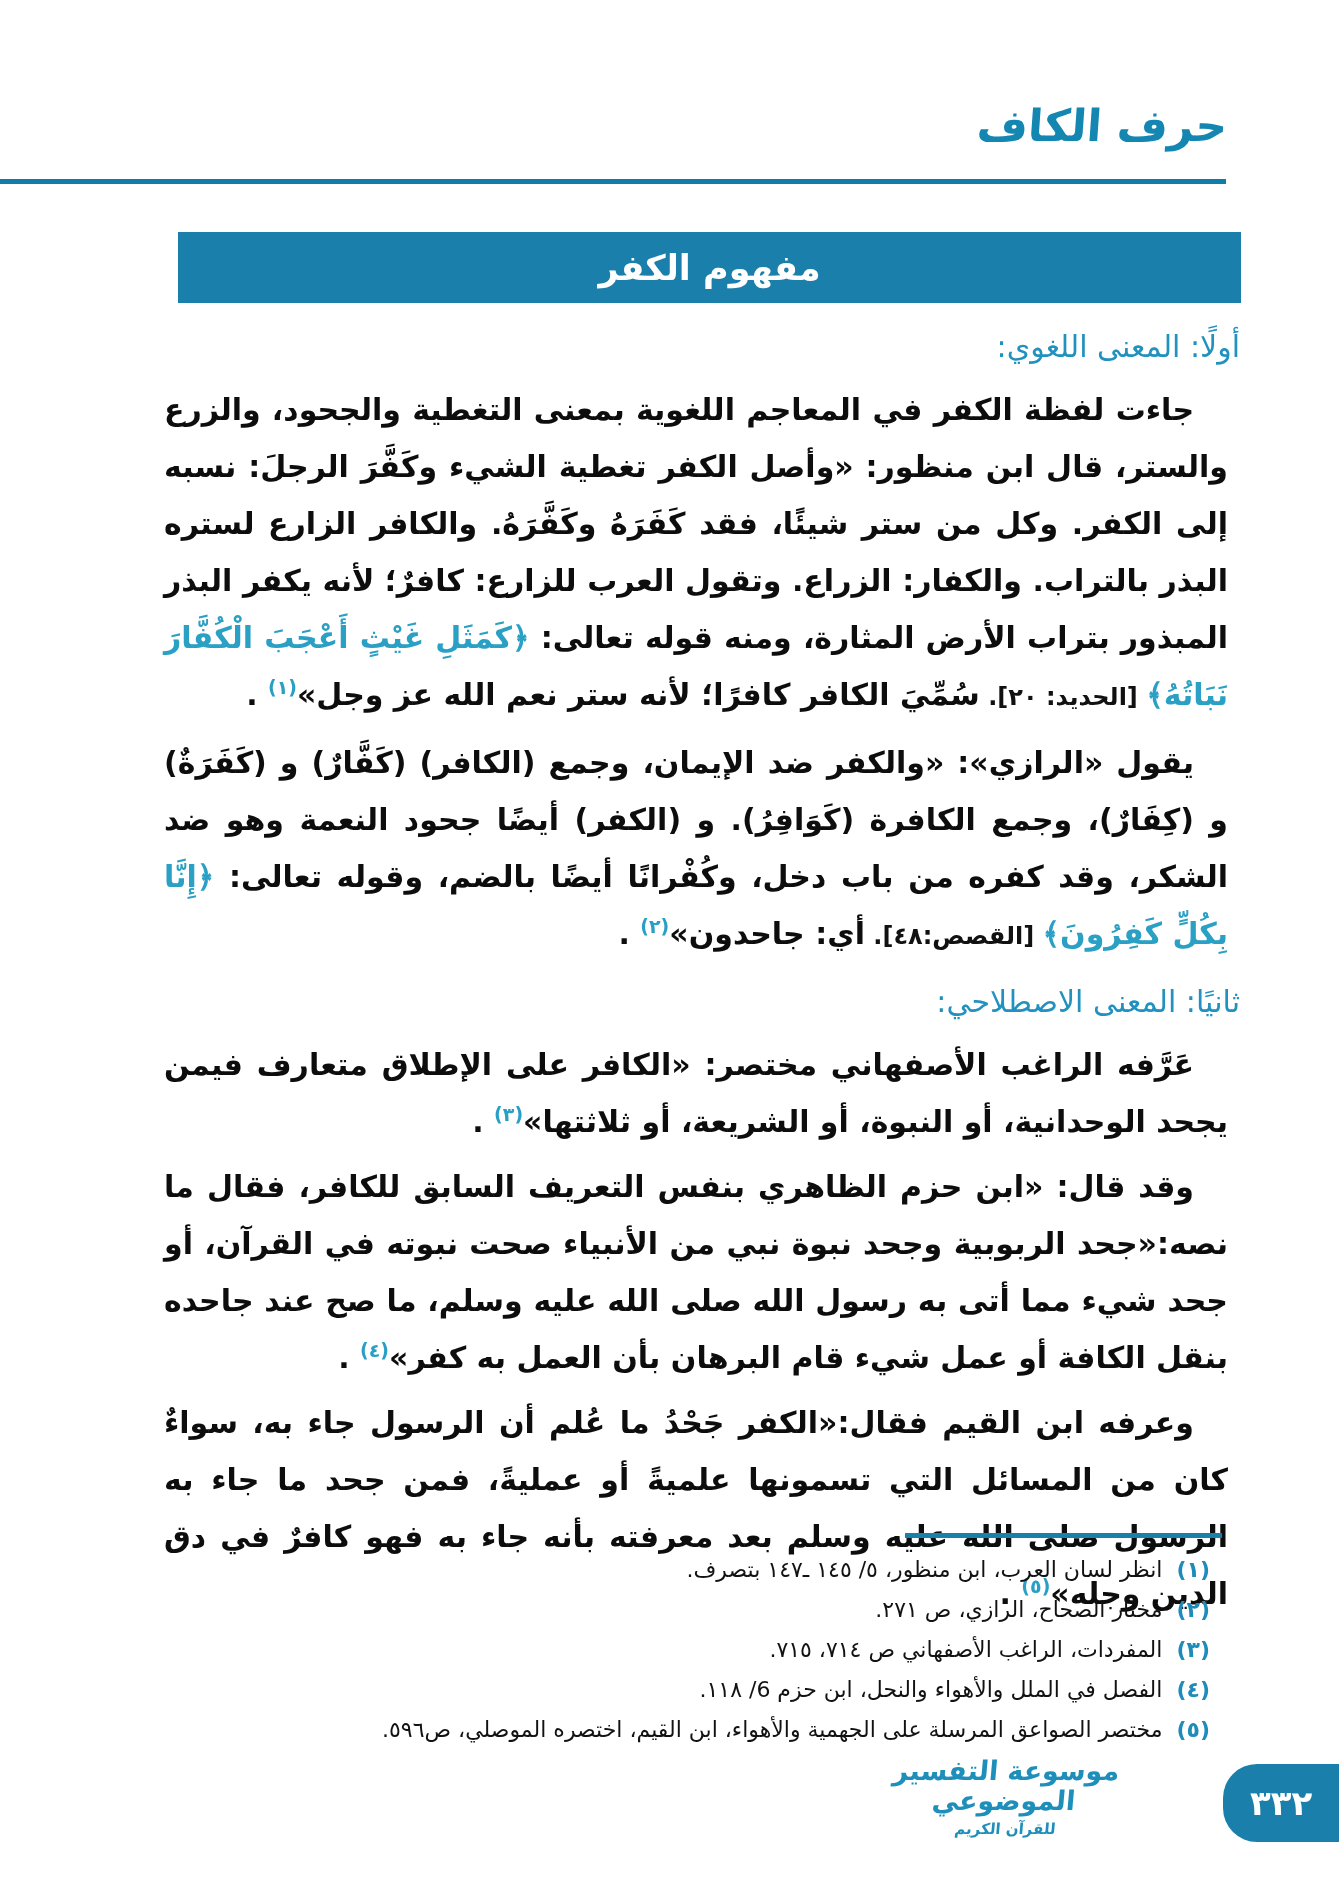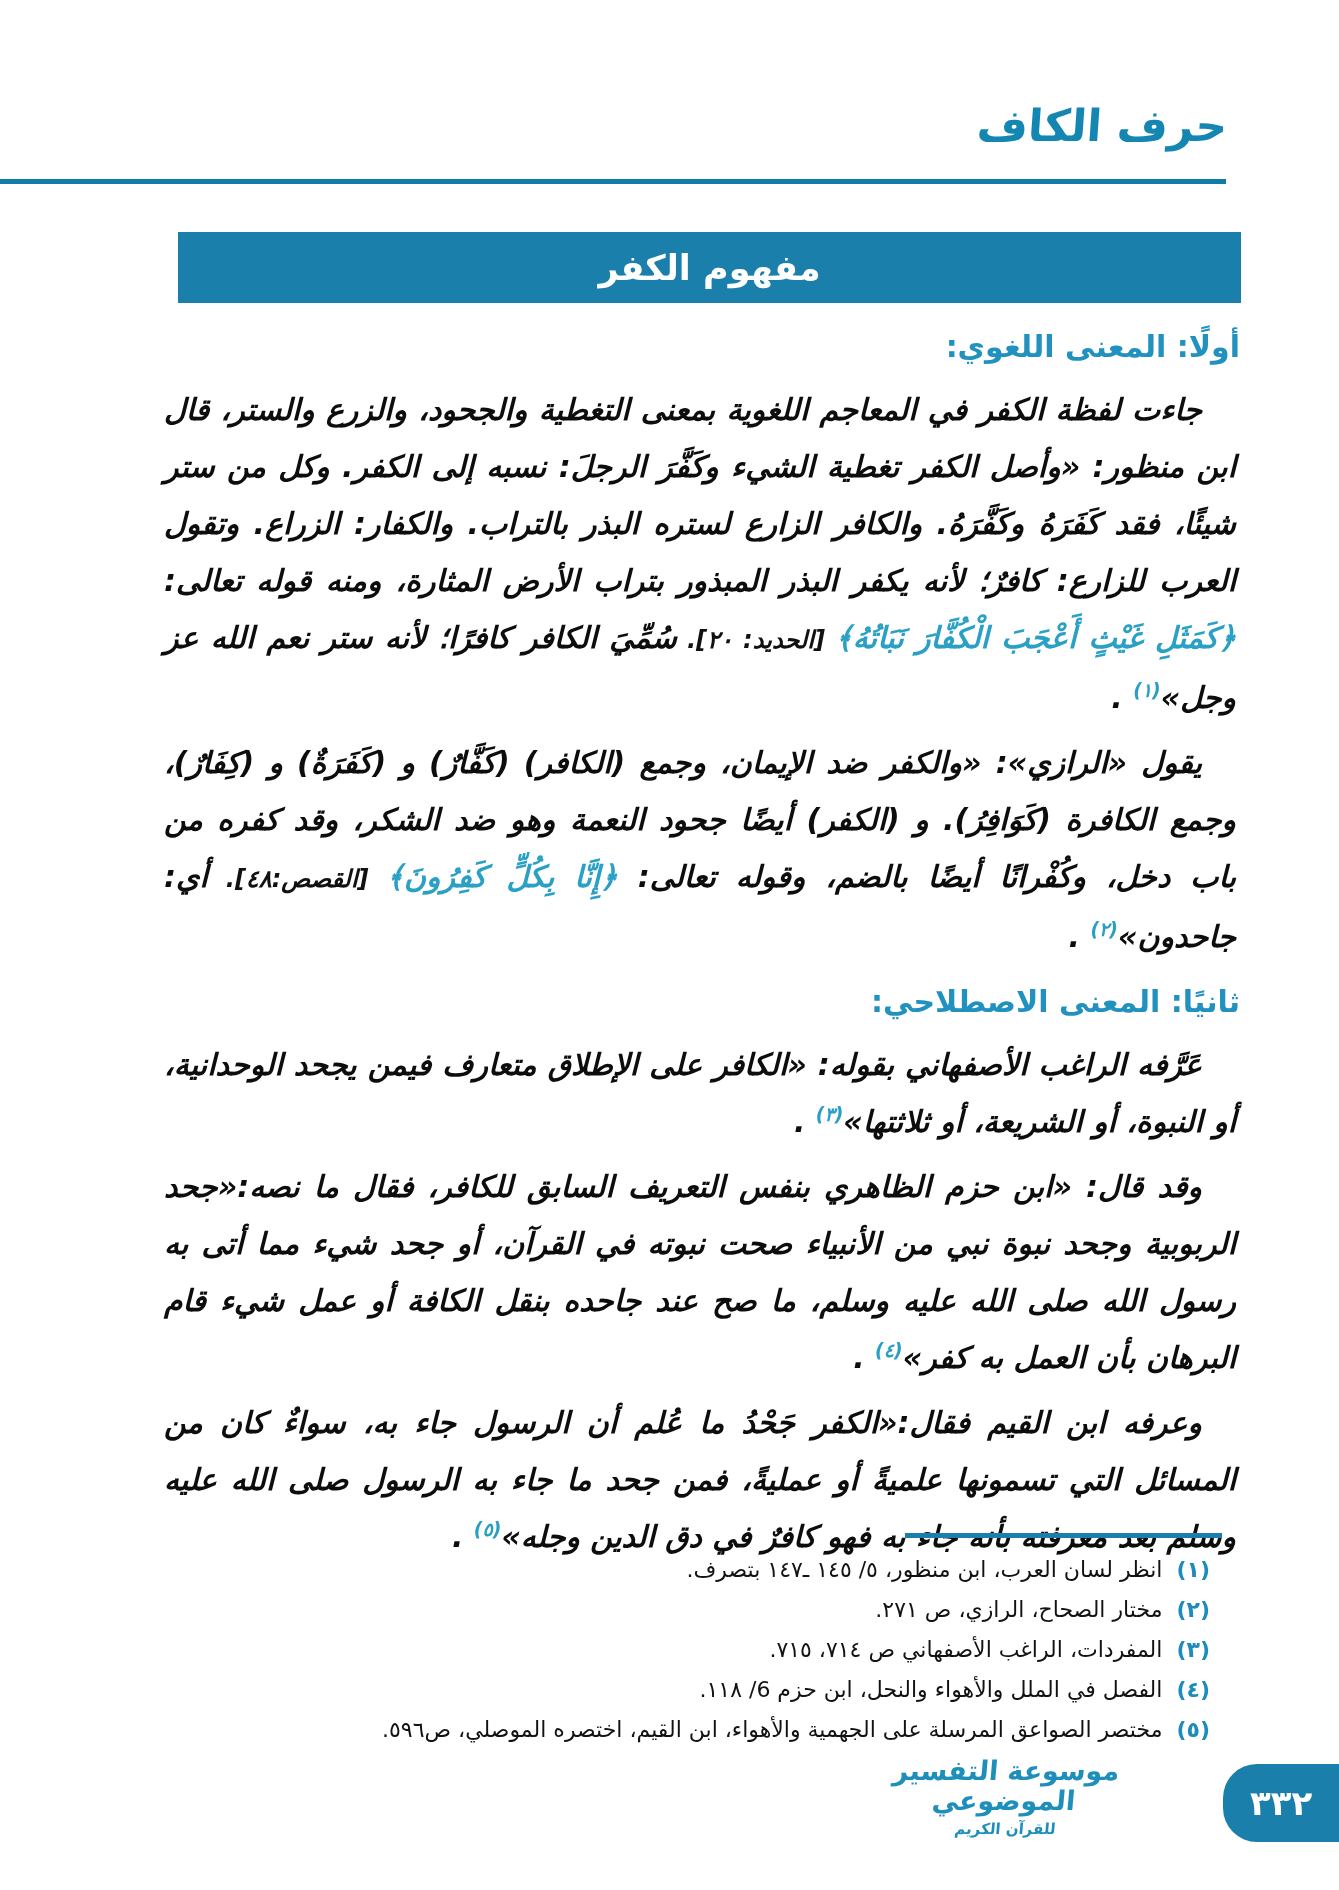--- a/index.html
+++ b/index.html
@@ -40,7 +40,7 @@
   }
   .subheading{
     color:#2191bf;
-    font-size:30px;font-weight:bold;
+    font-size:30px;font-weight:normal;
     margin:2px 0 6px 0;
     text-align:right;
   }

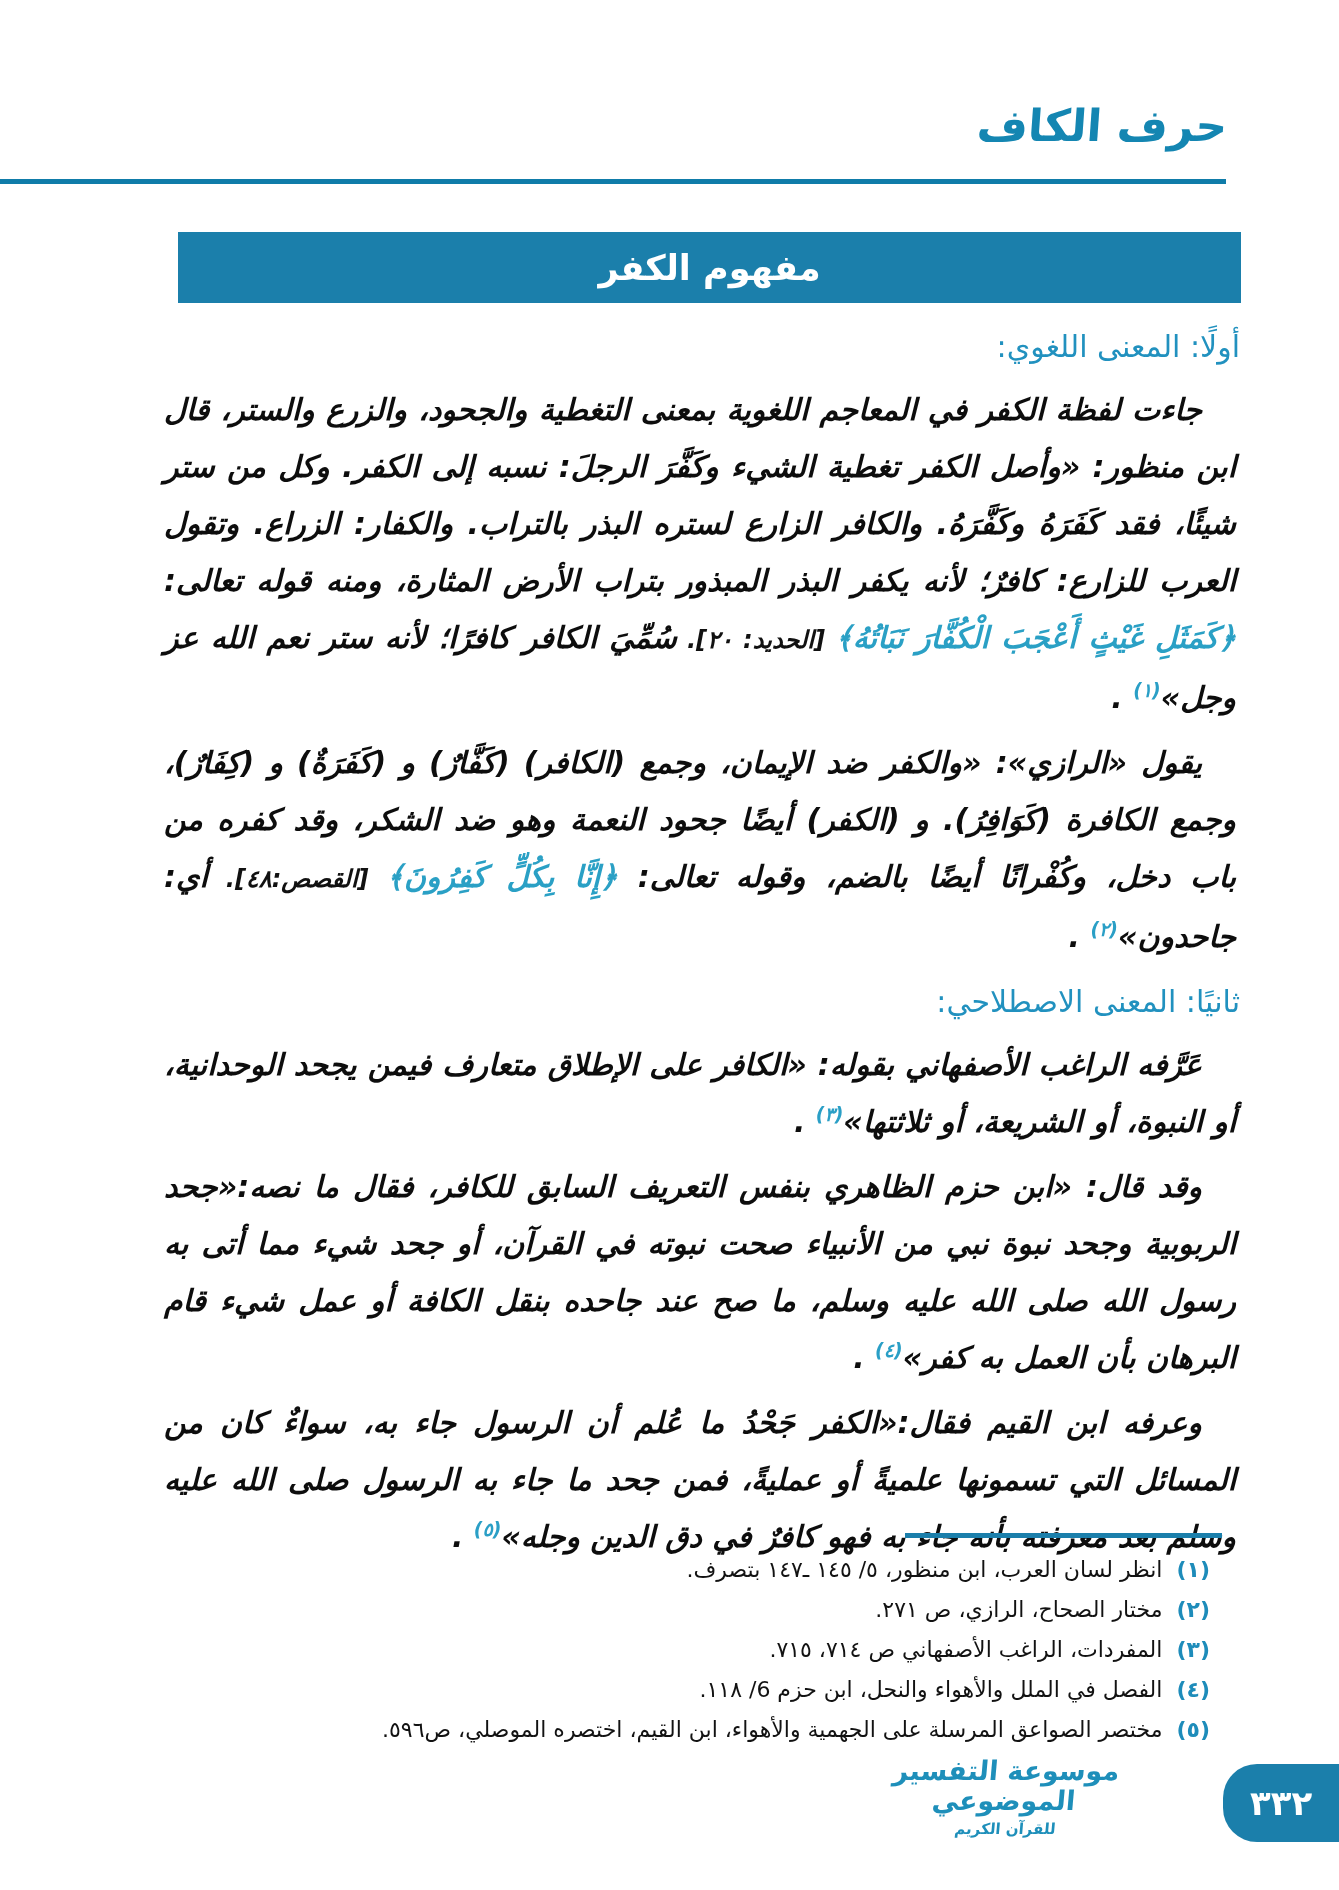--- a/index.html
+++ b/index.html
@@ -44,7 +44,7 @@
     margin:2px 0 6px 0;
     text-align:right;
   }
-  .para{margin:0 4px 8px 0;text-indent:34px;font-style:italic;}
+  .para{margin:0 12px 8px 0;text-indent:34px;}
   .quran{color:#2aa0c5;}
   .ref{font-size:24px;font-weight:bold;color:#111111;}
   .fnmark{

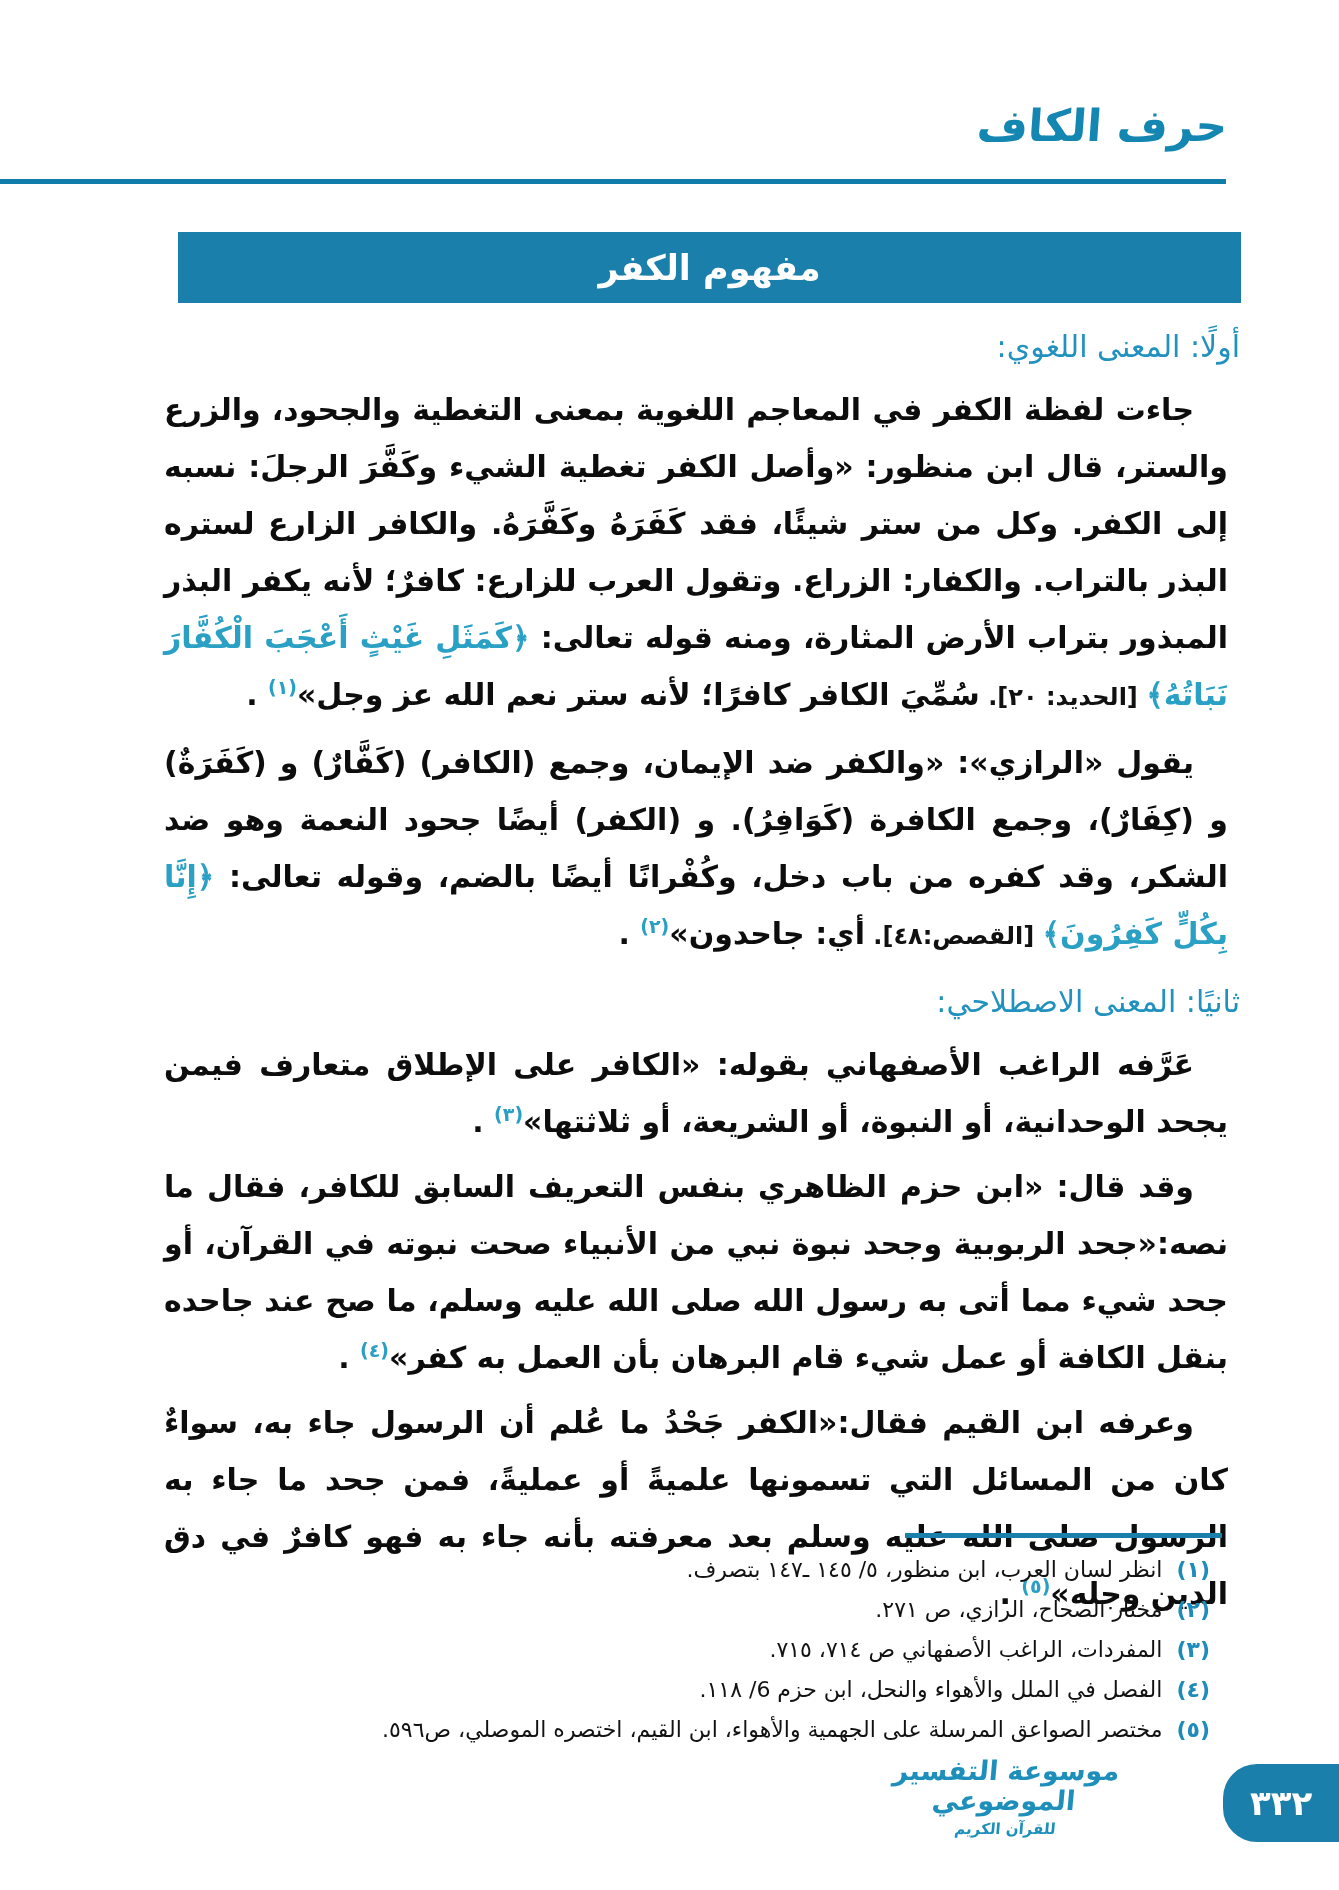--- a/index.html
+++ b/index.html
@@ -100,7 +100,7 @@
 
     <div class="subheading">ثانيًا: المعنى الاصطلاحي:</div>
 
-    <p class="para"><span>عَرَّفه الراغب الأصفهاني بقوله: «الكافر على الإطلاق متعارف فيمن يجحد الوحدانية، أو النبوة، أو الشريعة، أو ثلاثتها»</span><sup class="fnmark">(٣)</sup><span> .</span></p>
+    <p class="para"><span>عَرَّفه الراغب الأصفهاني مختصر: «الكافر على الإطلاق متعارف فيمن يجحد الوحدانية، أو النبوة، أو الشريعة، أو ثلاثتها»</span><sup class="fnmark">(٣)</sup><span> .</span></p>
 
     <p class="para"><span>وقد قال: «ابن حزم الظاهري بنفس التعريف السابق للكافر، فقال ما نصه:«جحد الربوبية وجحد نبوة نبي من الأنبياء صحت نبوته في القرآن، أو جحد شيء مما أتى به رسول الله صلى الله عليه وسلم، ما صح عند جاحده بنقل الكافة أو عمل شيء قام البرهان بأن العمل به كفر»</span><sup class="fnmark">(٤)</sup><span> .</span></p>
 

